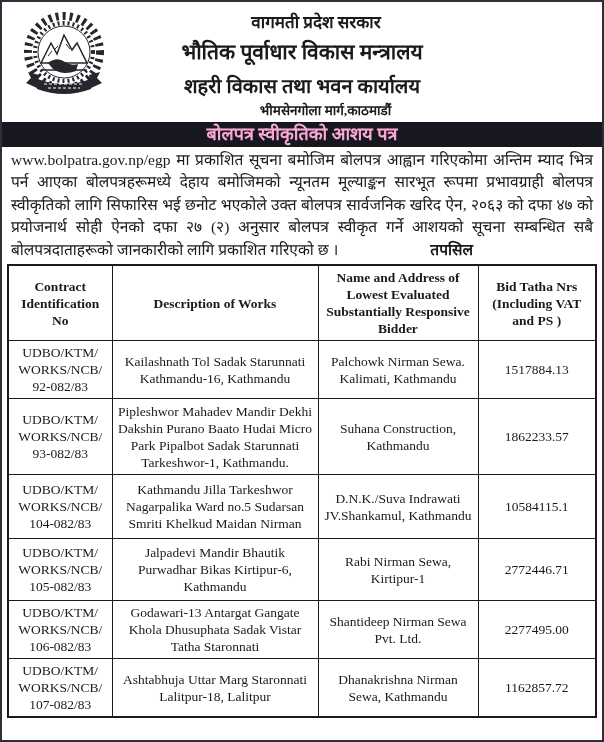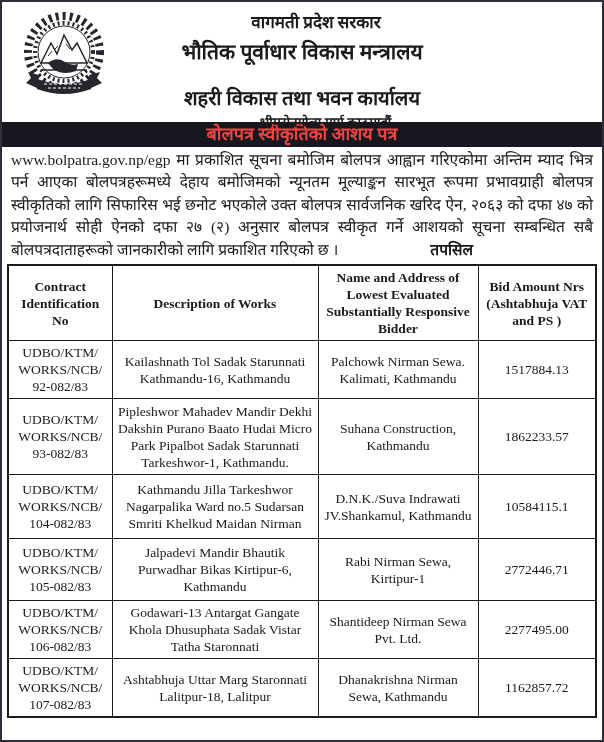--- a/index.html
+++ b/index.html
@@ -19,7 +19,7 @@
   .letterhead { position: relative; height: 114px; padding-top: 6px; text-align: center; }
   .emblem-box { position: absolute; left: 16px; top: 6px; width: 92px; height: 102px; }
   .gov-line   { font-size: 17px;  font-weight: bold; margin: 2px 0; padding-left: 28px; }
-  .ministry-line { font-size: 21px; font-weight: bold; margin: 4px 0 19px; }
+  .ministry-line { font-size: 21px; font-weight: bold; margin: 4px 0 7px; }
   .office-line   { font-size: 20px; font-weight: bold; margin: 3px 10px 1px; }
   .address-line  { font-size: 13.5px; font-weight: bold; margin: 2px 0; padding-left: 47px; }
   

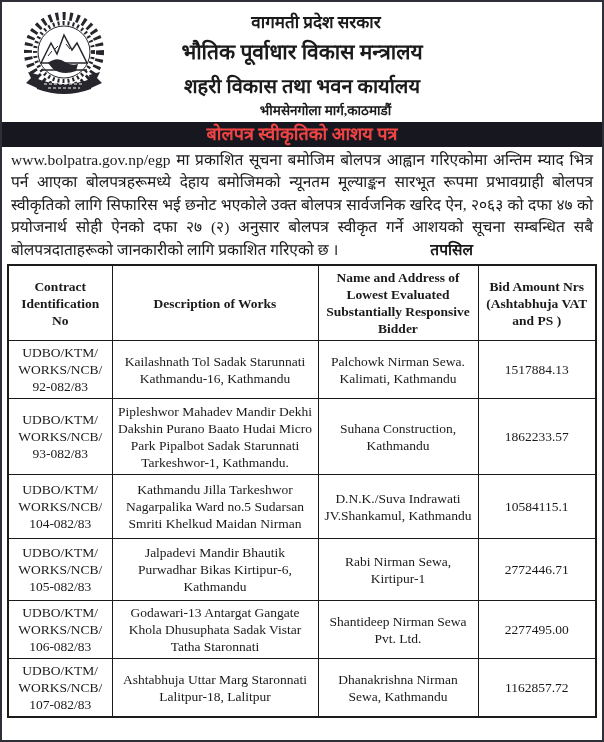--- a/index.html
+++ b/index.html
@@ -25,7 +25,7 @@
   
   .banner {
     height: 25px; line-height: 25px; margin-top: 6px;
-    background: #17171f; color: #ef4444;
+    background: #17171f; color: #f9a8d4;
     text-align: center; font-weight: bold; font-size: 18px;
   }
   

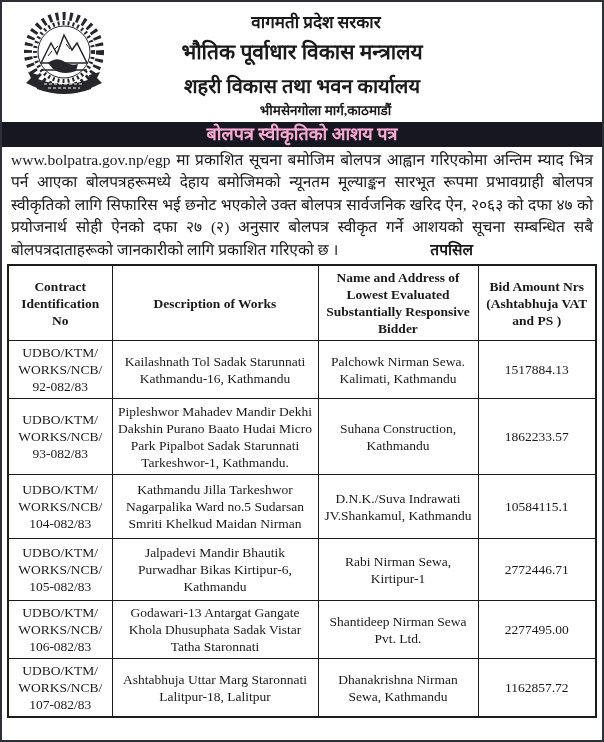--- a/index.html
+++ b/index.html
@@ -111,7 +111,7 @@
         <th>Contract Identification No</th>
         <th>Description of Works</th>
         <th>Name and Address of Lowest Evaluated Substantially Responsive Bidder</th>
-        <th>Bid Amount Nrs (Ashtabhuja VAT and PS )</th>
+        <th>Bid Tatha Nrs (Including VAT and PS )</th>
       </tr>
     </thead>
     <tbody>

